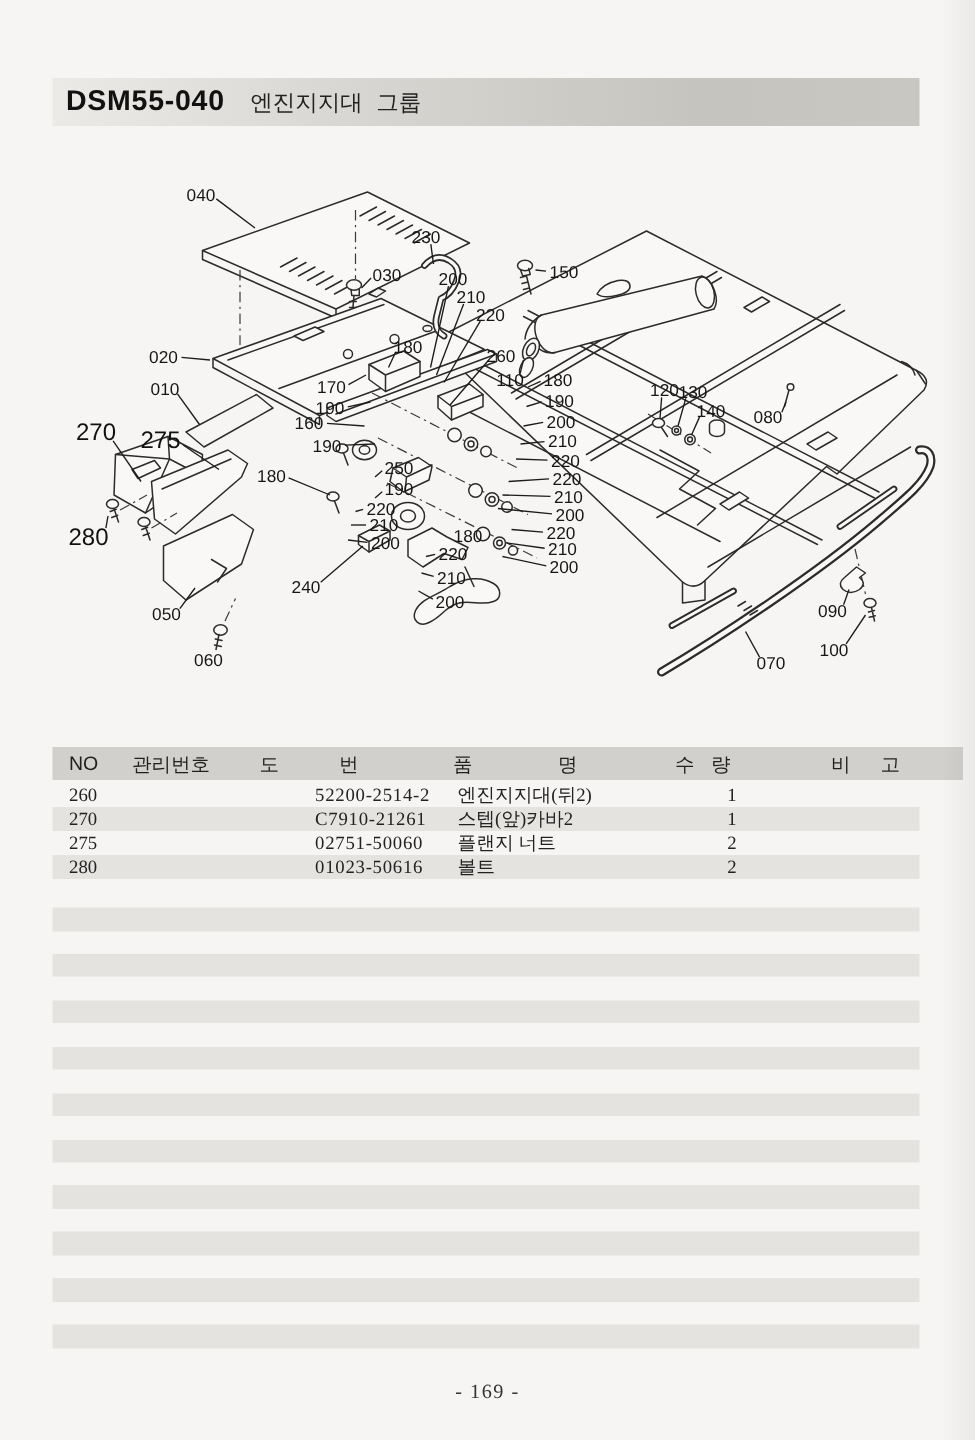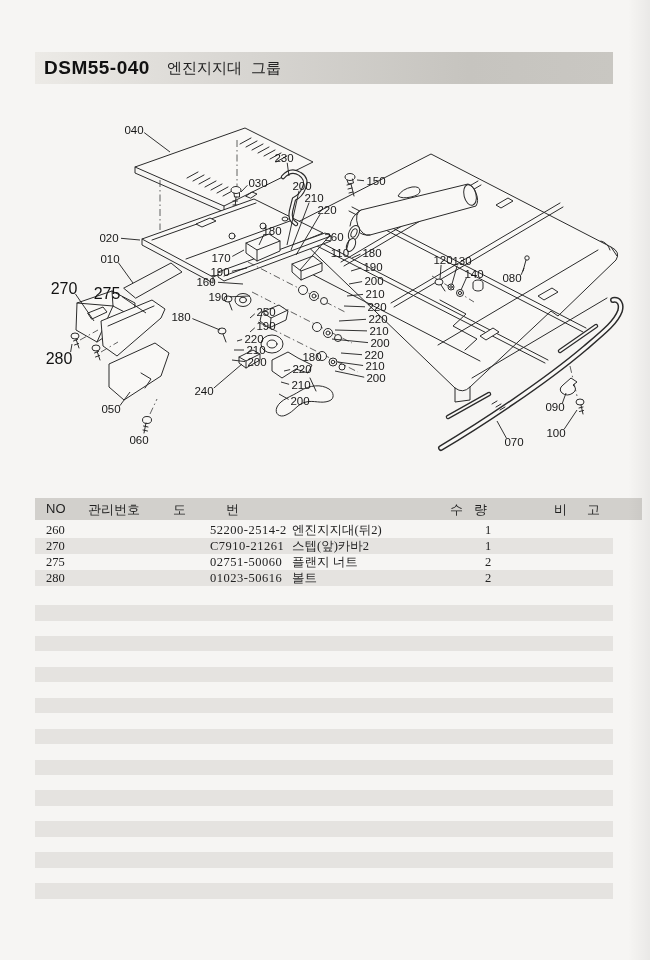--- a/index.html
+++ b/index.html
@@ -354,6 +354,7 @@
       <span class="h-no">NO</span>
       <span class="h-mgmt">관리번호</span>
       <span class="h-code">도번</span>
+      <span class="h-name">품명</span>
       <span class="h-qty">수량</span>
       <span class="h-note">비고</span>
     </div>

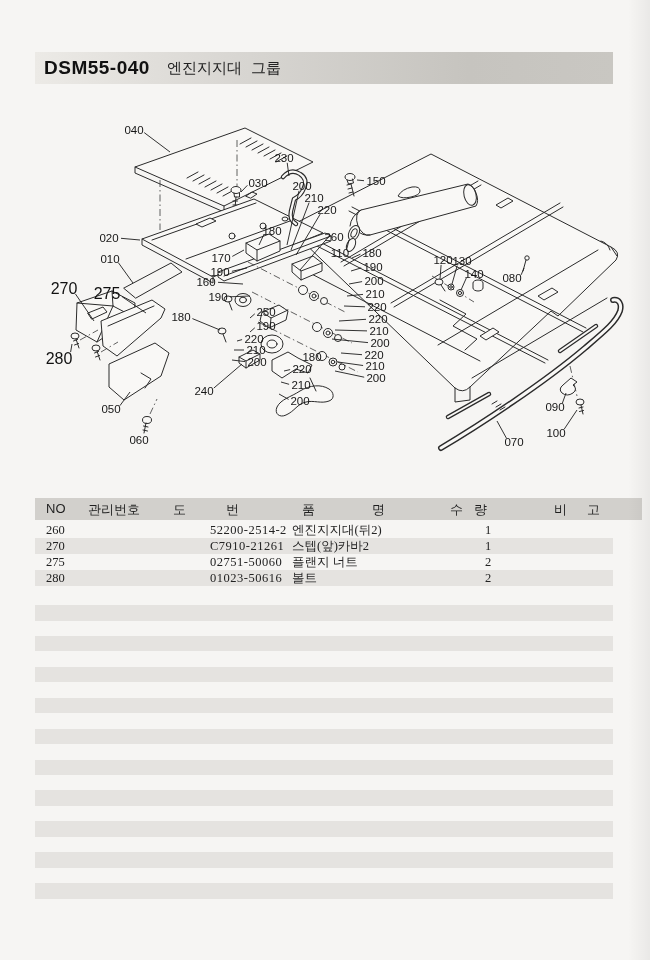--- a/index.html
+++ b/index.html
@@ -59,7 +59,7 @@
   .c-no{left:11px;}
   .c-mgmt{left:53px;}
   .c-code{left:133px;letter-spacing:0.5px;margin-left:42px;}
-  .c-name{left:257px;}
+  .c-name{left:270px;}
   .c-qty{left:431px;width:44px;text-align:center;}
   .c-note{left:502px;}
   .stripe{position:absolute;left:35px;width:578px;height:15.5px;background:var(--stripe);}

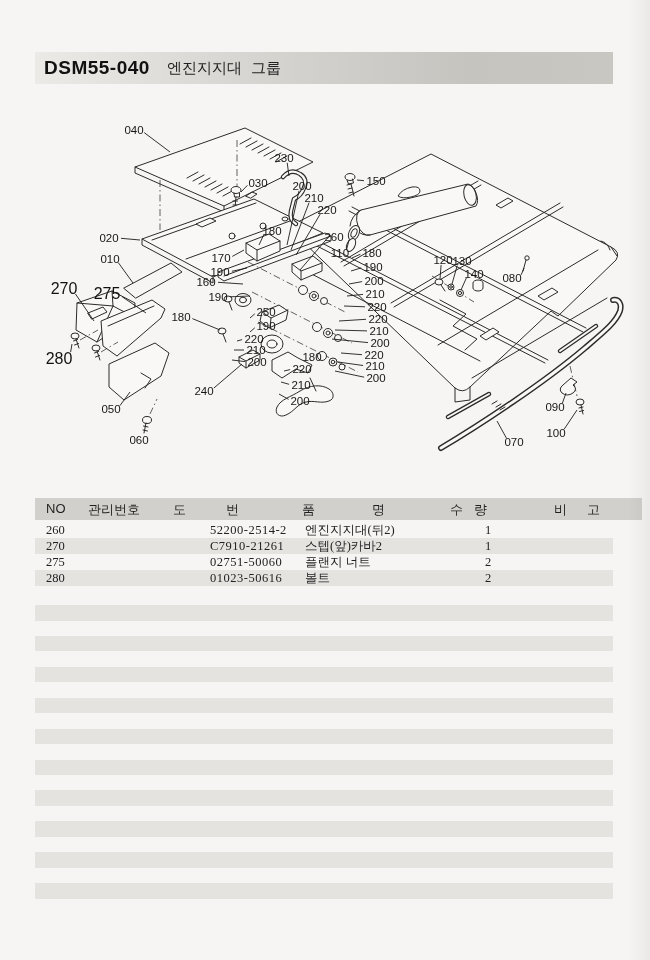--- a/index.html
+++ b/index.html
@@ -407,6 +407,7 @@
       <div class="stripe" style="top: 883.1px;"></div>
     </div>
 
+  <div class="footer">- 169 -</div>
 
   <div class="edge-shade"></div>
 </div>

